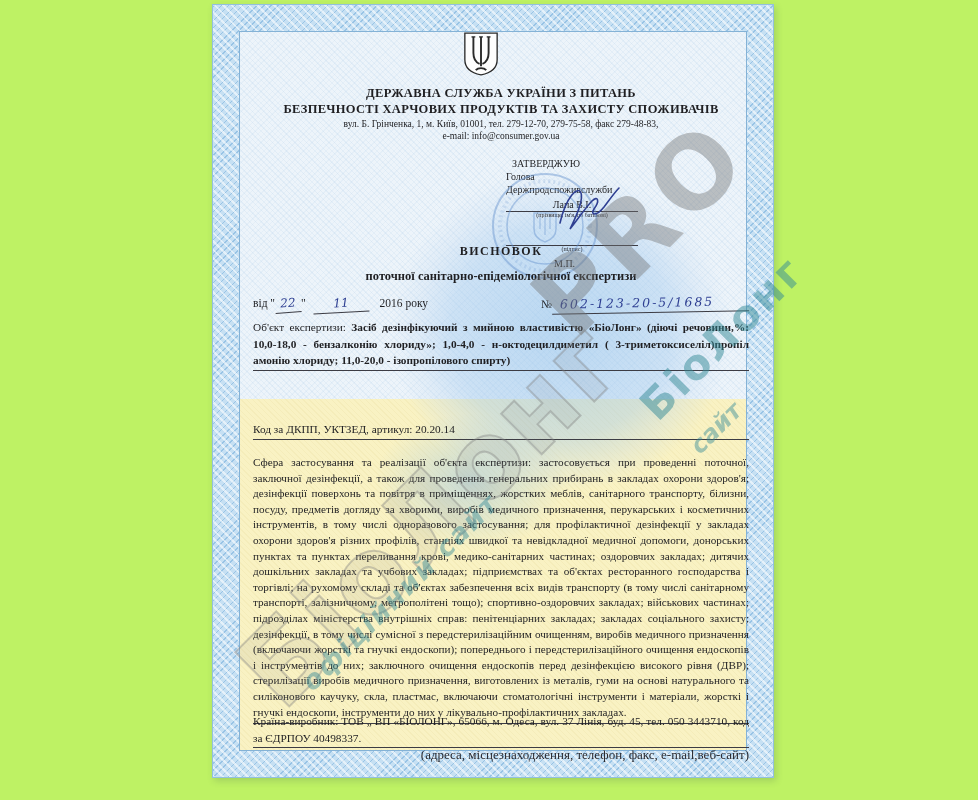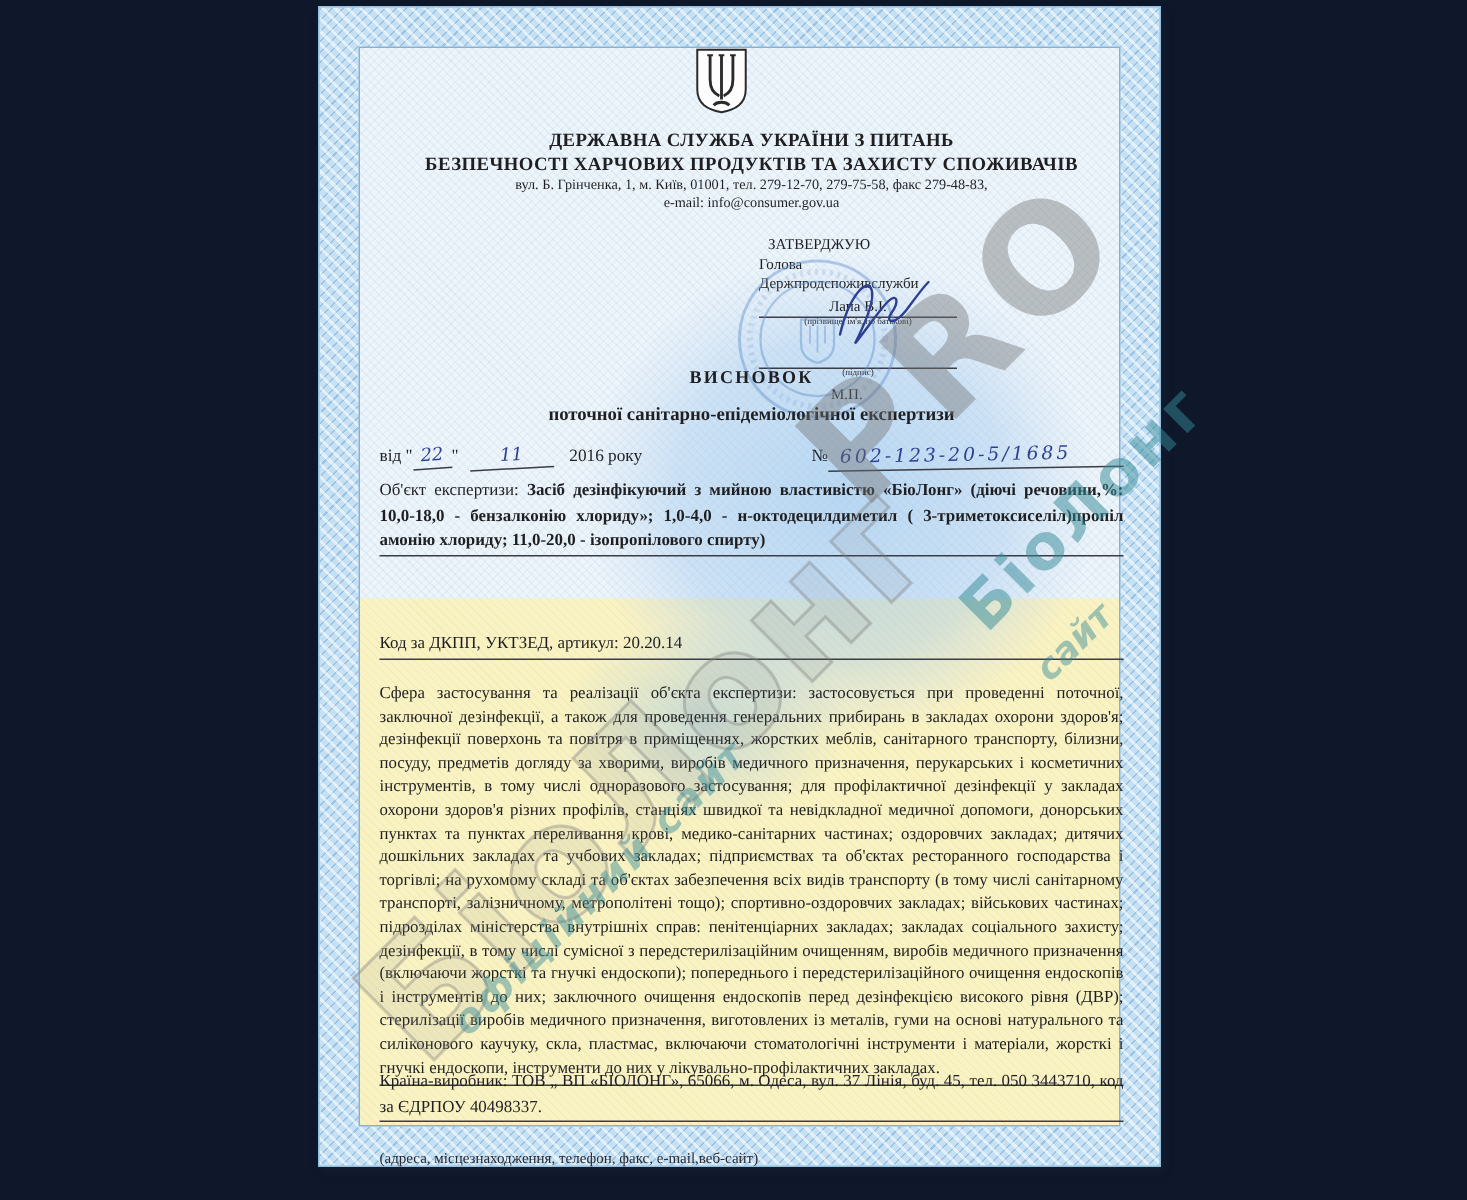--- a/index.html
+++ b/index.html
@@ -5,7 +5,7 @@
   html,body{margin:0;padding:0;}
   body{width:978px;height:800px;position:relative;background:#ffffff;
        font-family:"Liberation Serif", serif;color:#1f1f22;}
-  .page{position:absolute;inset:0;overflow:hidden;background:#0f172a;}
+  .page{position:absolute;inset:0;overflow:hidden;background:#bef264;}
 
   
   .doc{position:absolute;left:212px;top:4px;width:560px;height:772px;

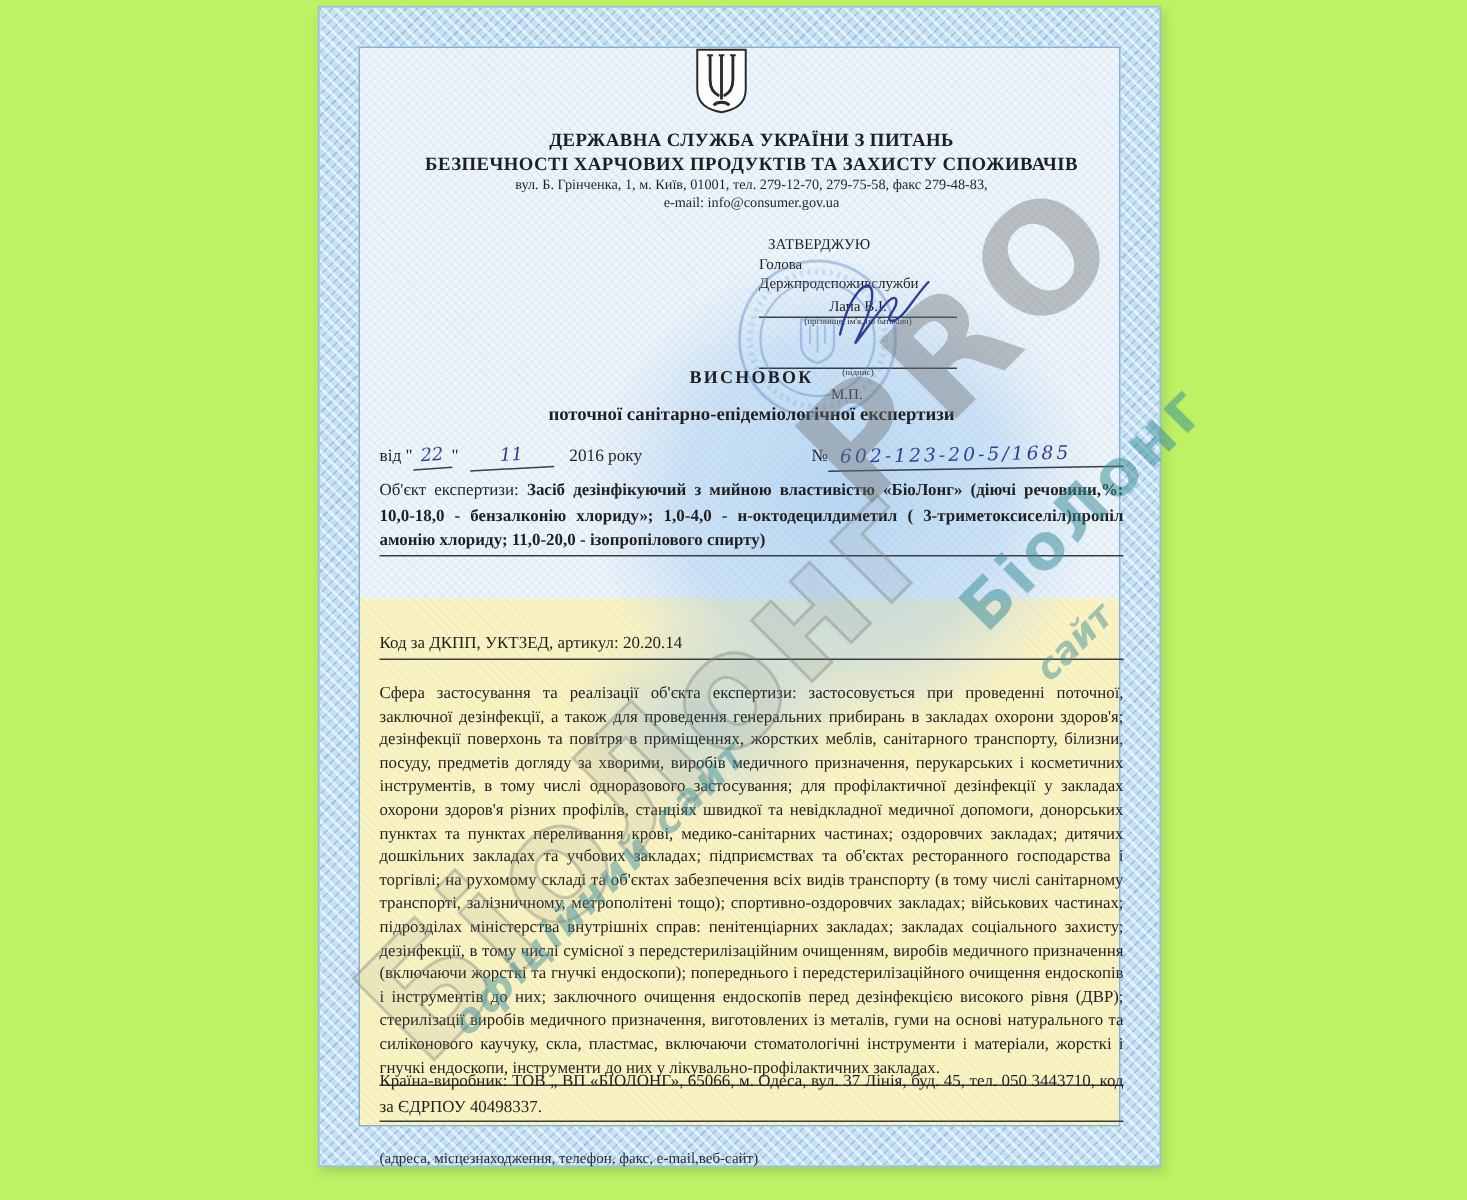--- a/index.html
+++ b/index.html
@@ -64,7 +64,7 @@
            font-size:12.5px;letter-spacing:2px;transform:rotate(-1deg);}
 
   .scope{font-size:11.2px;line-height:15.6px;}
-  .producer-cap{font-size:10px;line-height:9px;text-align:left;color:#2a2a30;margin-top:20px;}
+  .producer-cap{font-size:13px;line-height:9px;text-align:right;color:#2a2a30;margin-top:2px;}
 
   
   .stamp{position:absolute;left:237px;top:142px;width:110px;height:110px;opacity:.75;}

